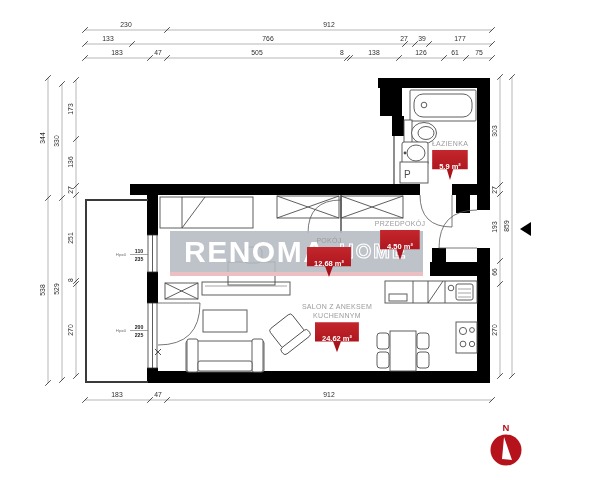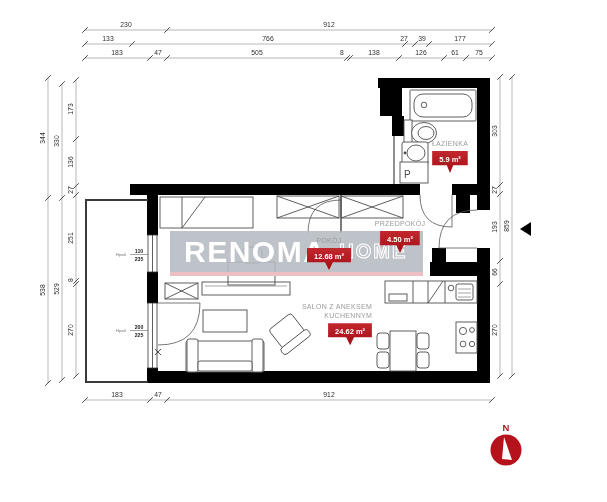--- a/index.html
+++ b/index.html
@@ -43,7 +43,7 @@
     display:inline-block; margin-top:2px;
     background:linear-gradient(180deg,#c4272e,#a30d14);
     color:#fff; font-weight:bold; font-size:7.5px; white-space:nowrap;
-    padding:4px 7px 9px 7px;
+    padding:12px 7px 9px 7px;
     clip-path:polygon(0 0,100% 0,100% 64%,59% 64%,50% 100%,41% 64%,0 64%);
   }
 </style>

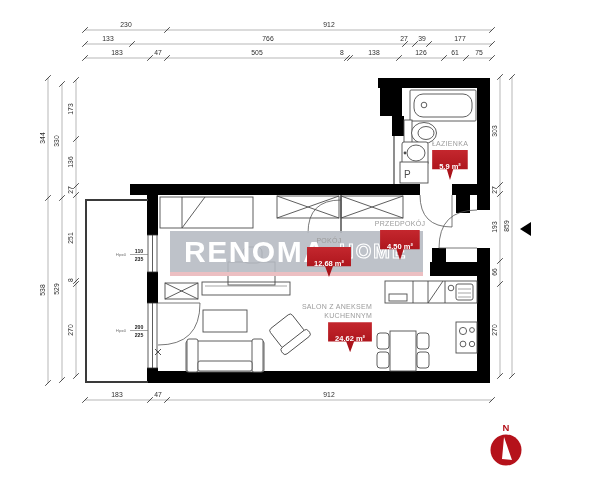--- a/index.html
+++ b/index.html
@@ -341,7 +341,7 @@
   <div class="rbadge">5.9 m²</div>
 </div>
 
-<div class="rlabel" style="left:337px; top:302px;text-align:right;">
+<div class="rlabel" style="left:337px; top:302px;">
   <div class="rtitle">SALON Z ANEKSEM</div>
   <div class="rtitle">KUCHENNYM</div>
   <div class="rbadge">24.62 m²</div>

